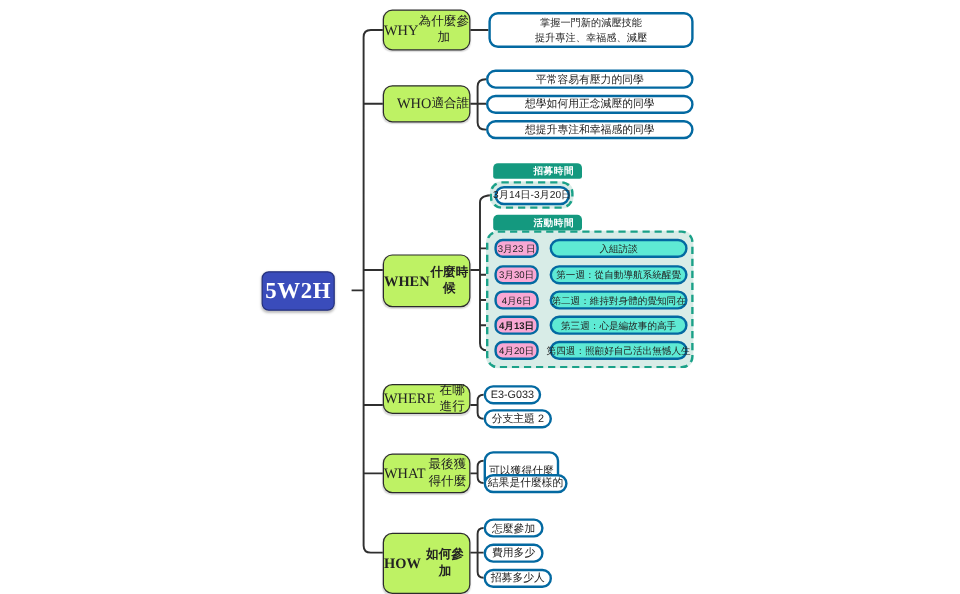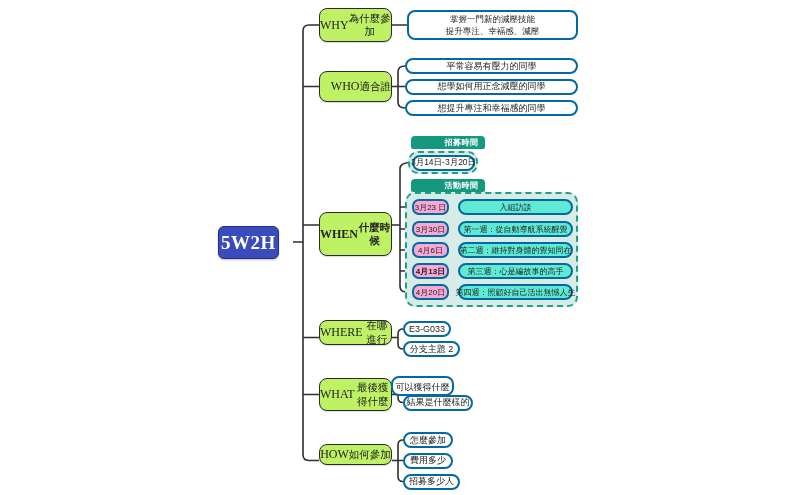--- a/index.html
+++ b/index.html
@@ -154,7 +154,7 @@
     <span class="branch-en">WHAT</span>
     <span class="branch-zh">最後獲得什麼</span>
   </div>
-  <div class="node sub-node" style="left:391px;top:376px;width:63px;height:20px;align-items:flex-end;">
+  <div class="node sub-node" style="left:403px;top:376px;width:63px;height:32px;">
     <span>可以獲得什麼</span>
   </div>
   <div class="node sub-node" style="left:403px;top:394.5px;width:70px;height:16px;">

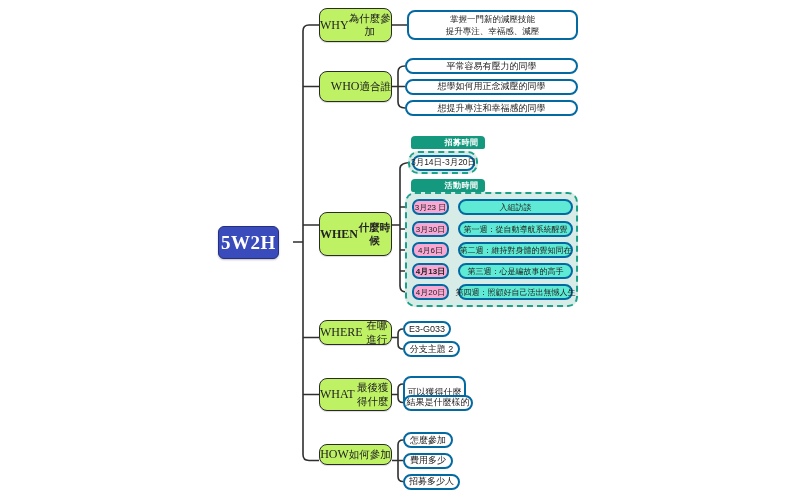--- a/index.html
+++ b/index.html
@@ -161,7 +161,7 @@
     <span>結果是什麼樣的</span>
   </div>
 
-  <div class="node branch-node" style="left:319px;top:444px;width:73px;height:21px;">
+  <div class="node branch-node" style="left:319px;top:444px;width:73px;height:51px;font-weight:bold;">
     <span class="branch-en">HOW</span>
     <span class="branch-zh">如何參加</span>
   </div>

